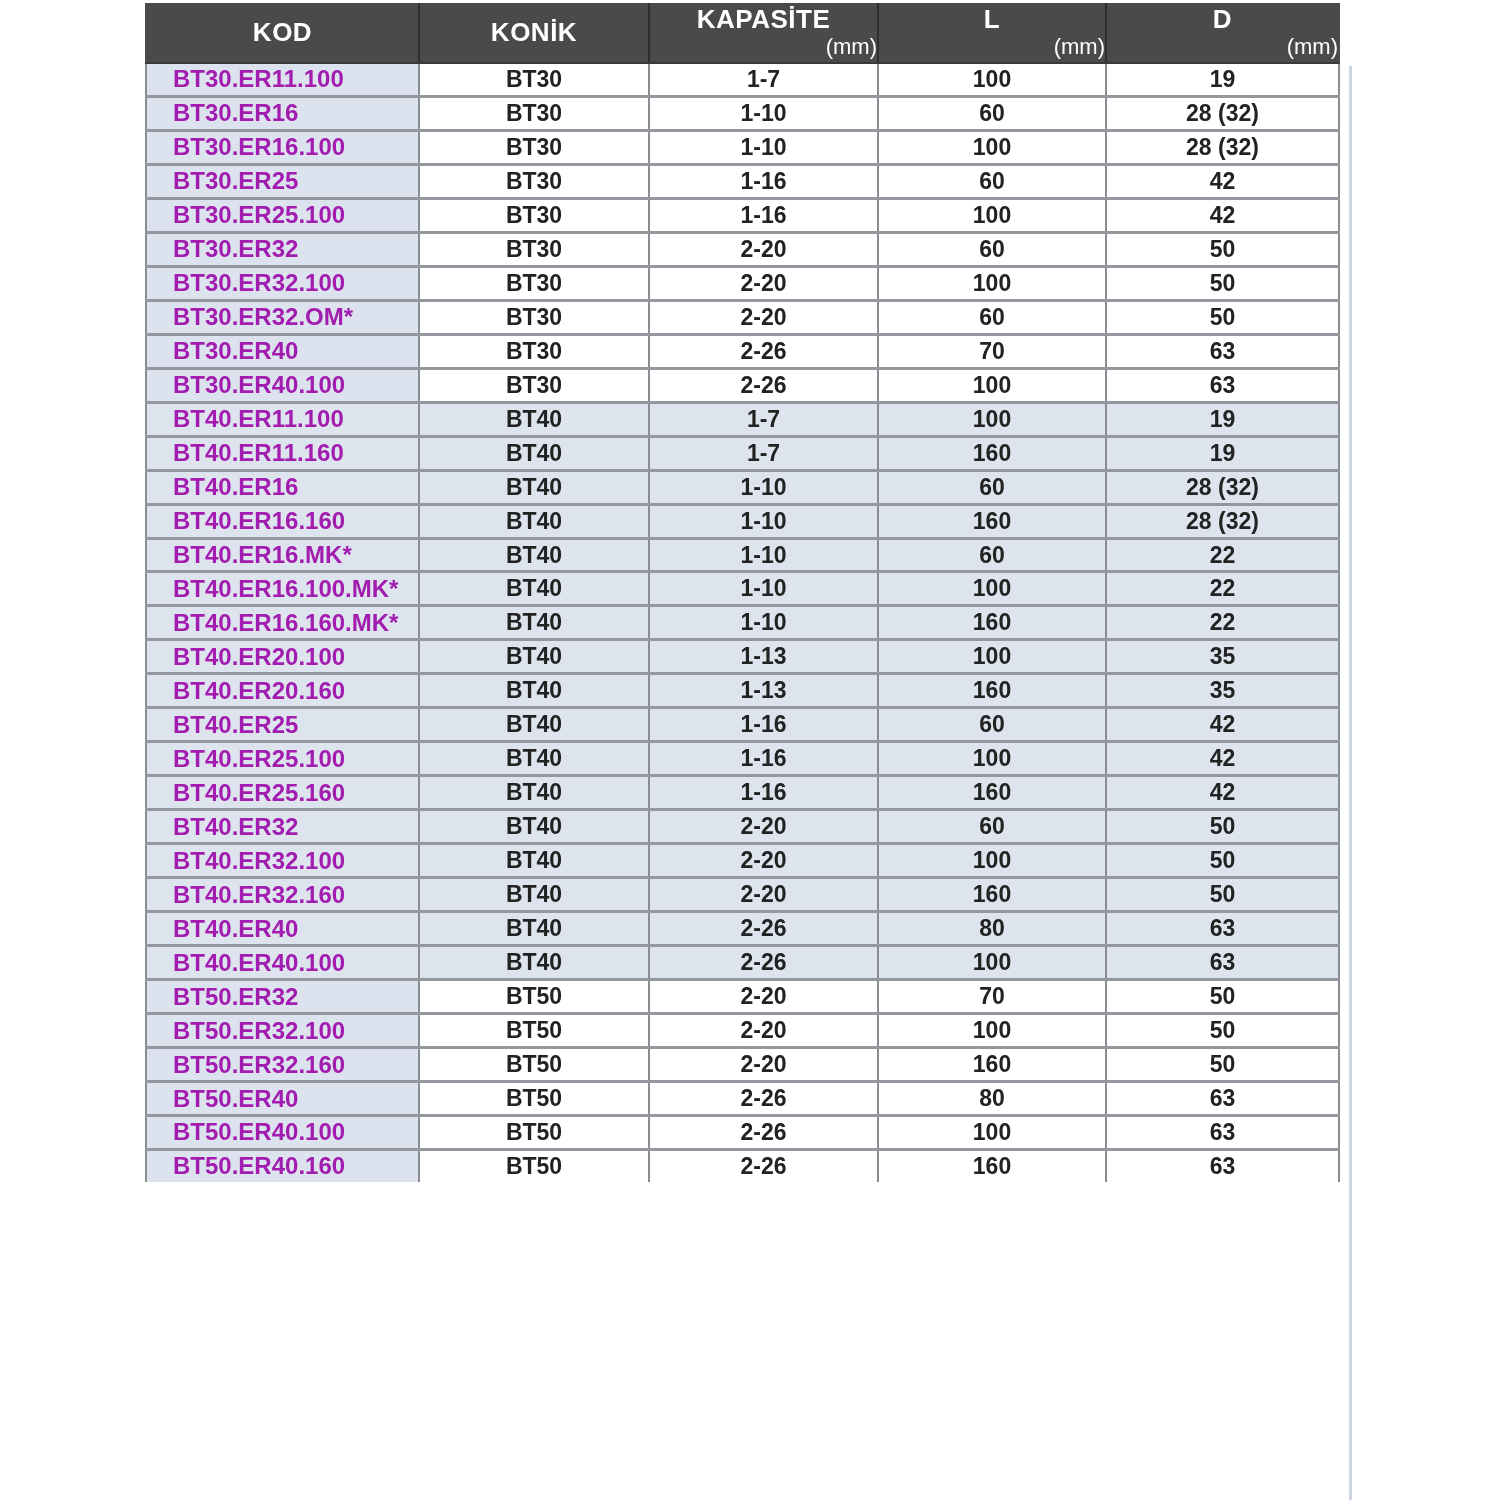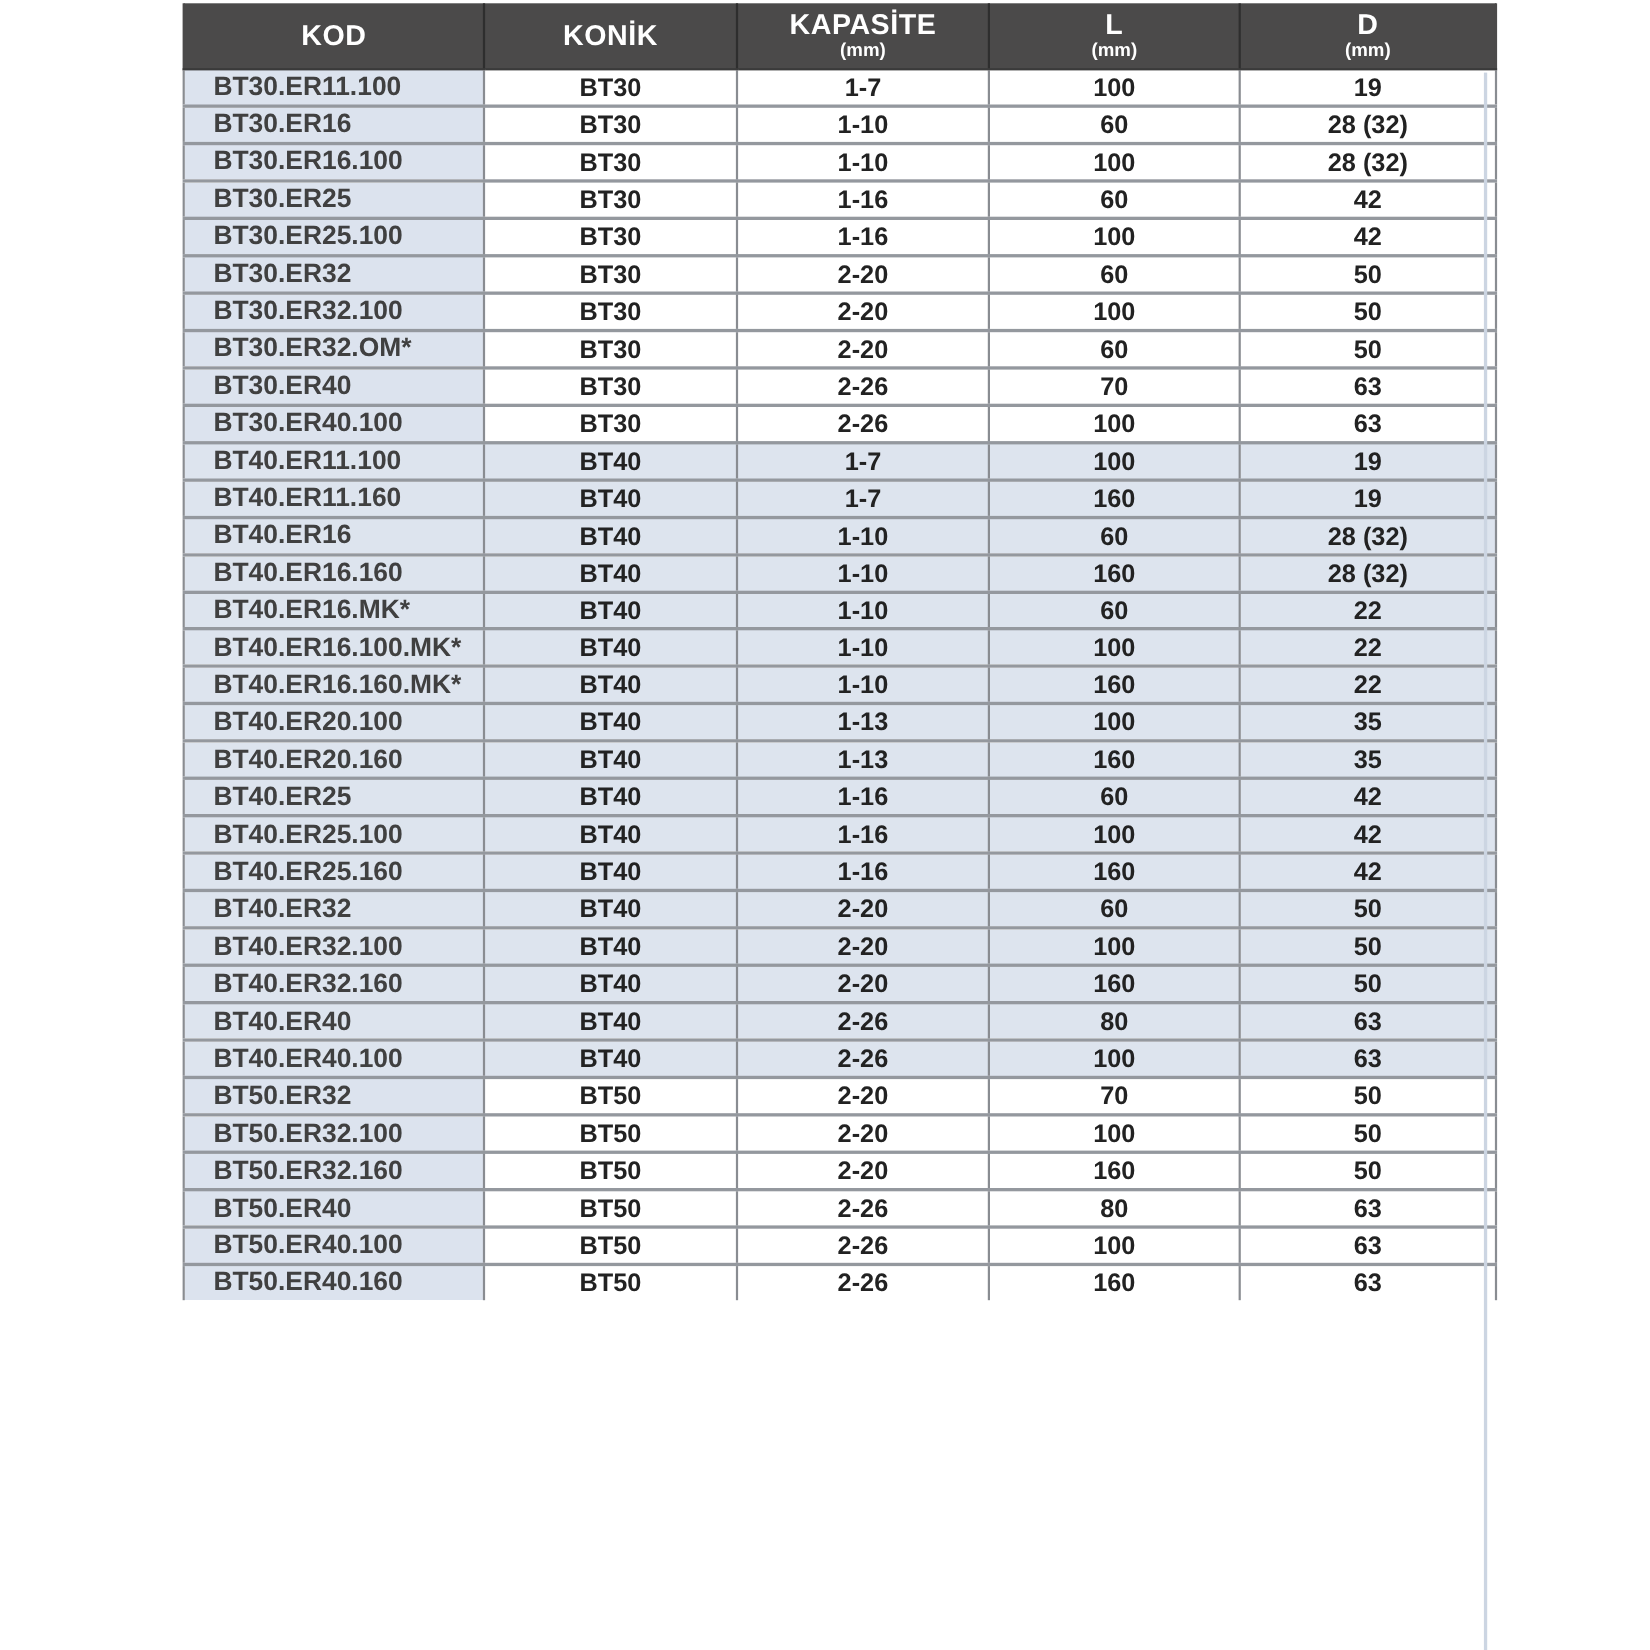--- a/index.html
+++ b/index.html
@@ -18,7 +18,7 @@
   }
   table.spec {
     position: absolute;
-    left: 166px;
+    left: 145px;
     top: 3px;
     width: 1193px;
     height: 1179px;

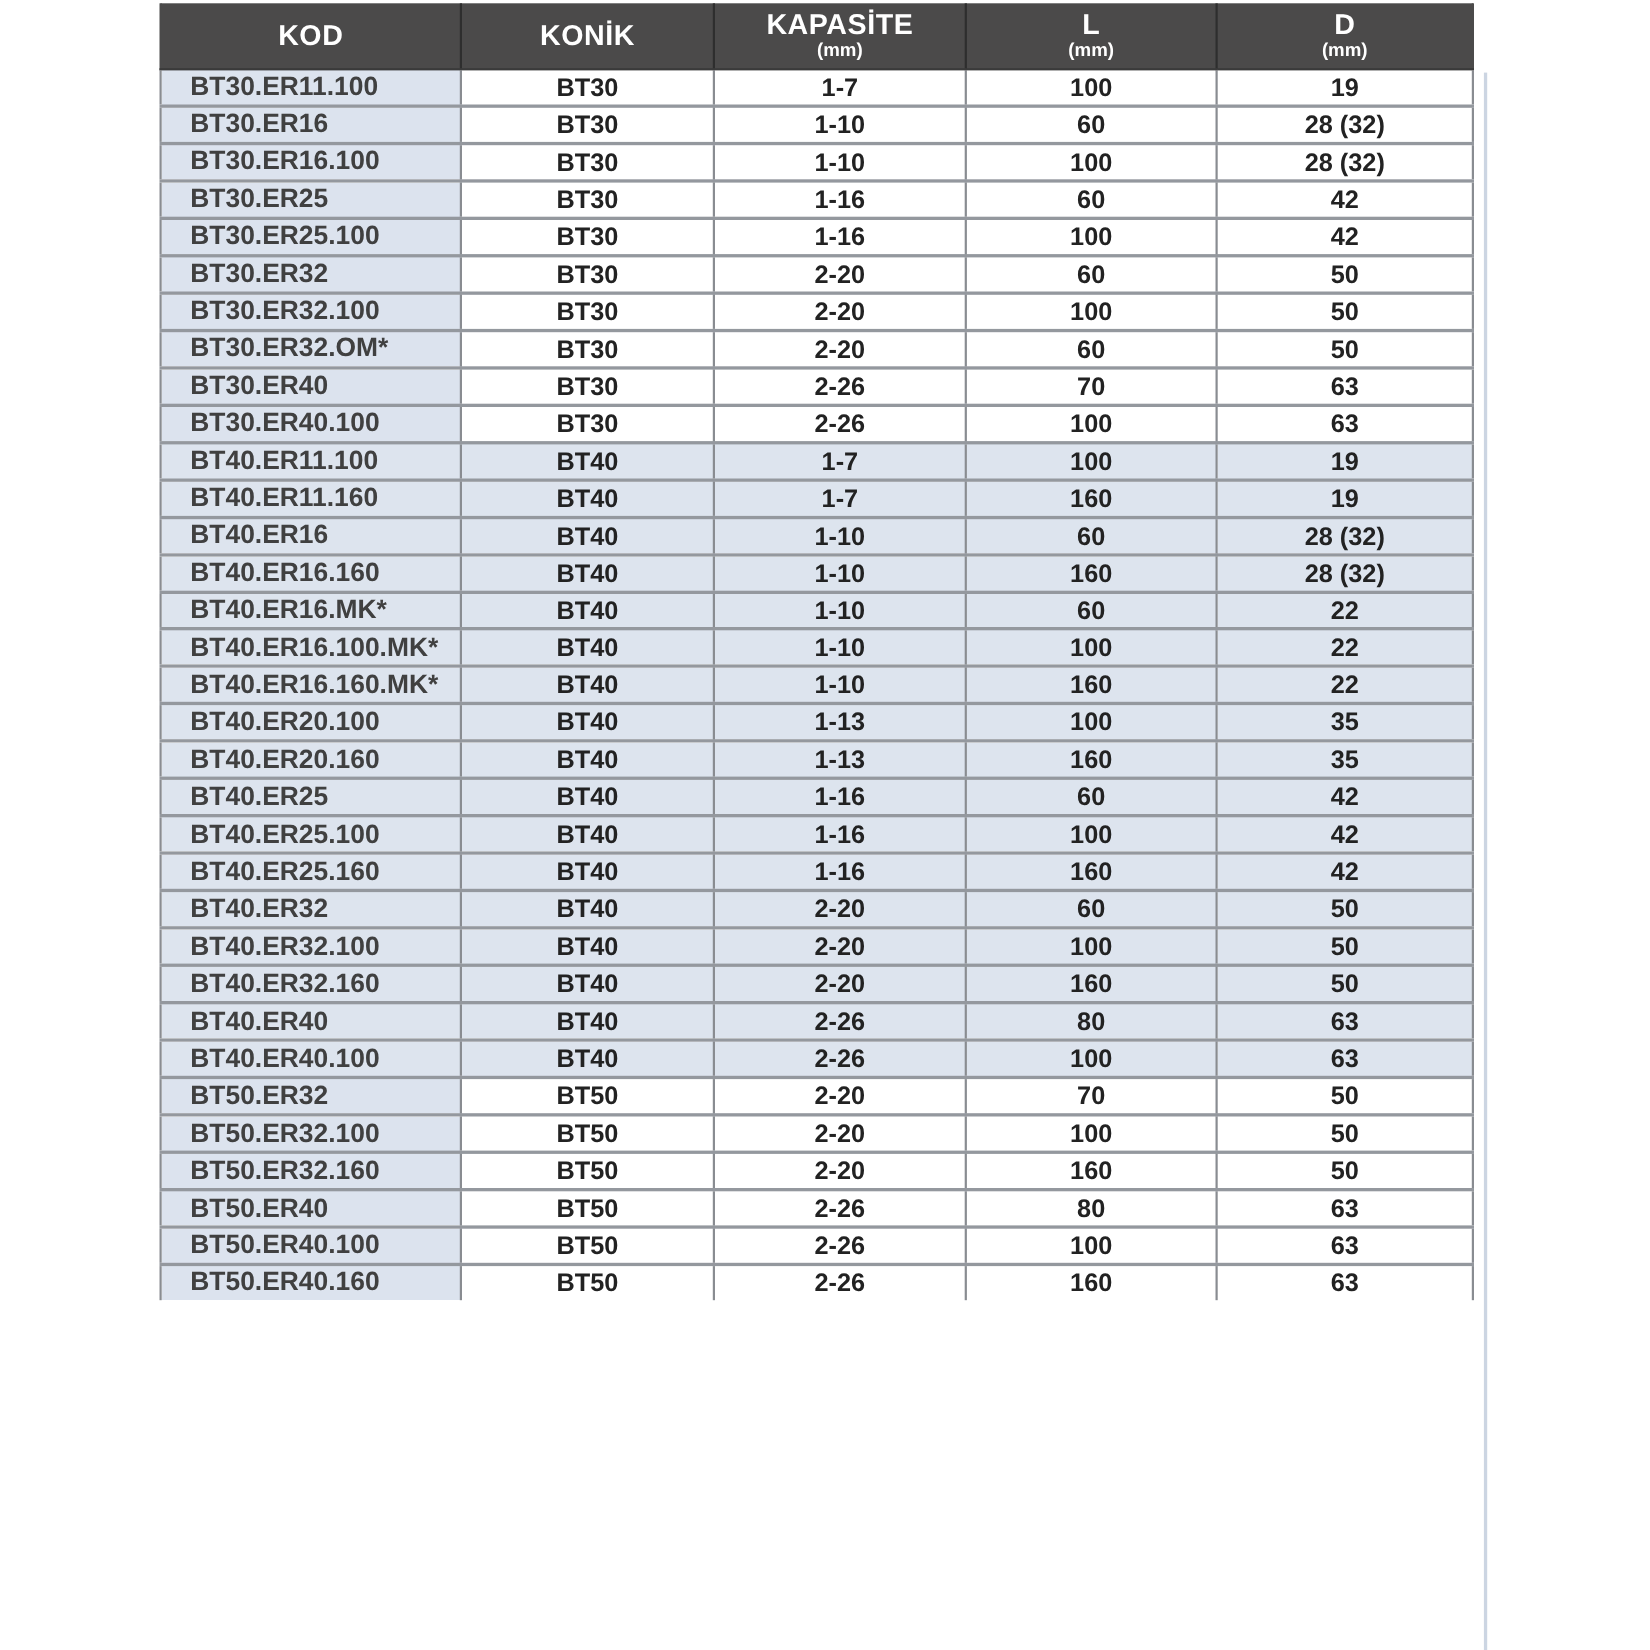--- a/index.html
+++ b/index.html
@@ -54,9 +54,10 @@
     line-height: 1.05;
   }
   .h-unit {
-    font-size: 17px;
-    font-weight: bold;
+    font-size: 22px;
+    font-weight: normal;
     line-height: 1.15;
+    text-align: right;
   }
   tbody tr { border-top: 3px solid #94989e; }
   tbody tr:first-child { border-top: none; }

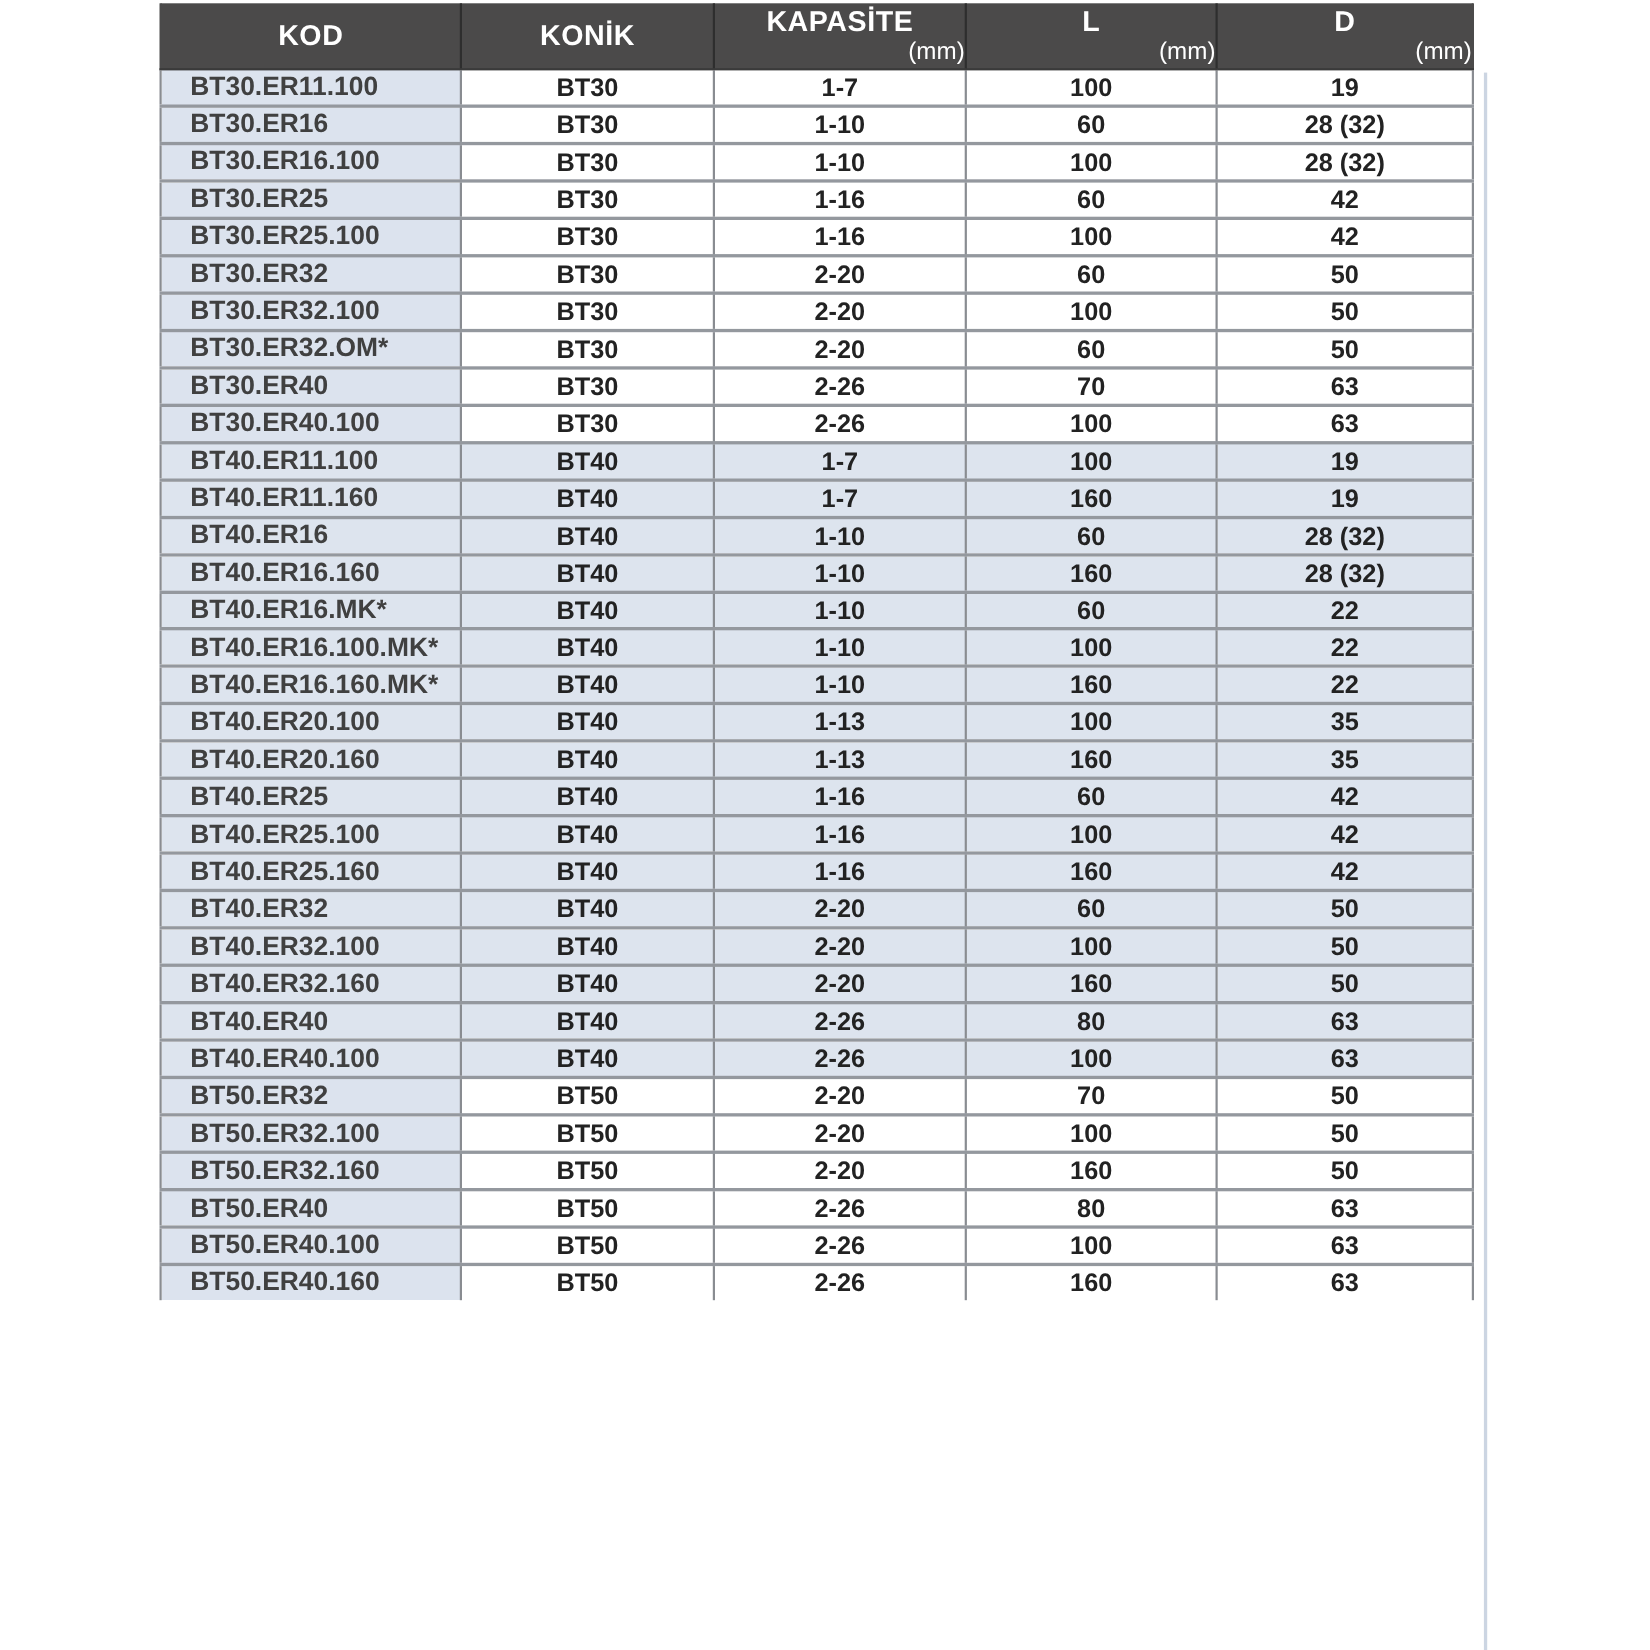--- a/index.html
+++ b/index.html
@@ -78,7 +78,7 @@
     padding-left: 26px;
     font-size: 24px;
     font-weight: 800;
-    color: #404040;
+    color: #a21caf;
   }
   
   tr.group-bt30 td, tr.group-bt50 td { background: #ffffff; }

